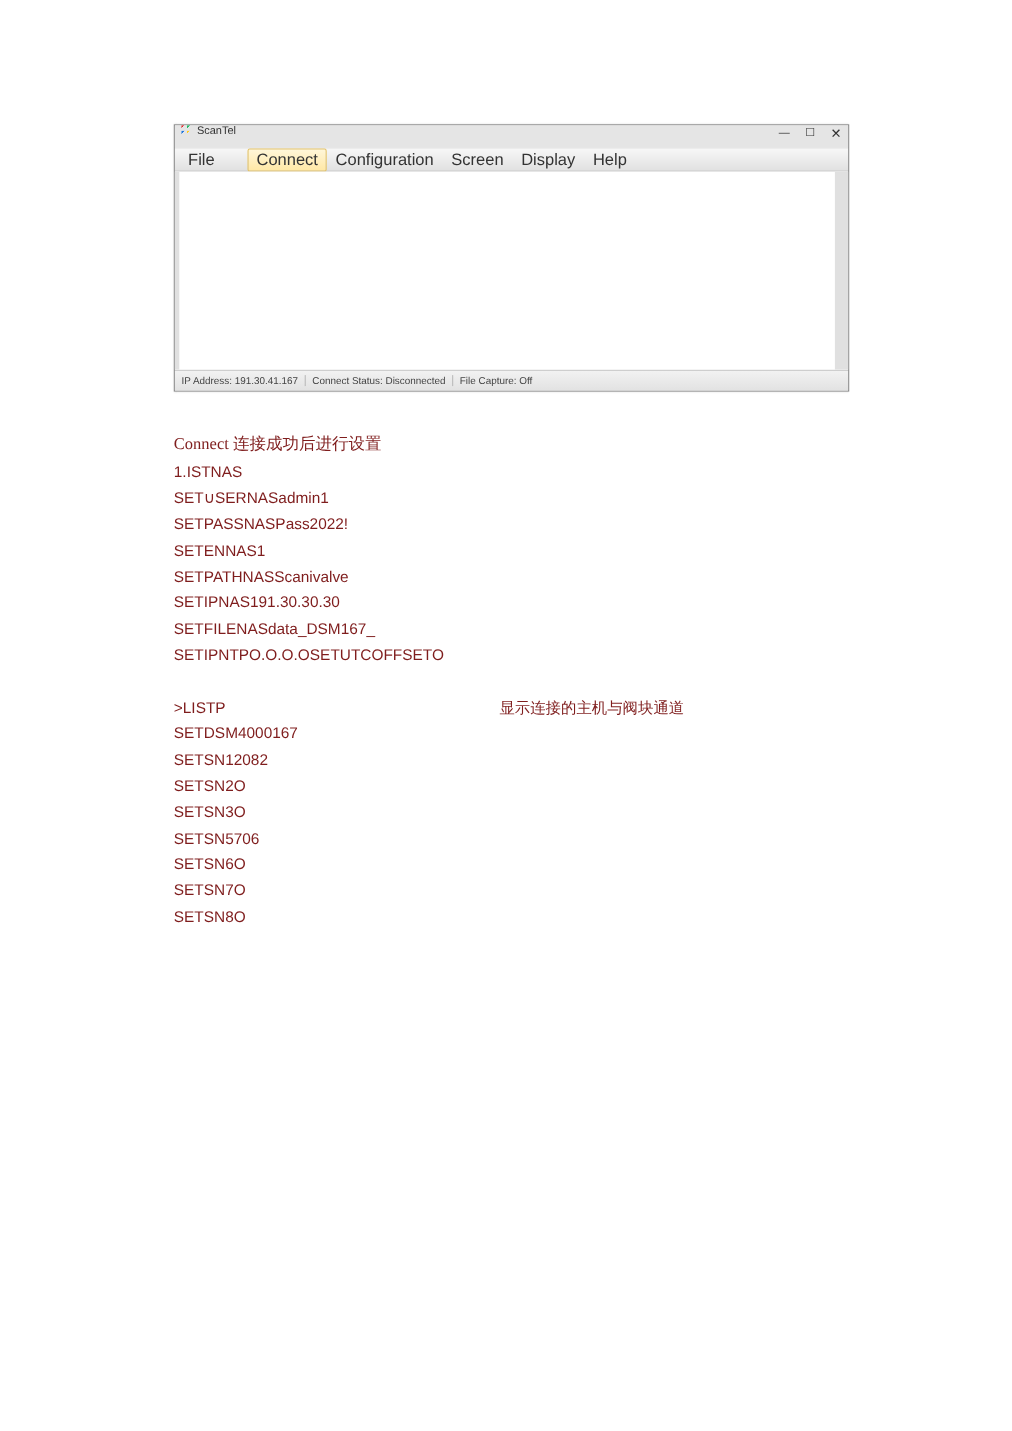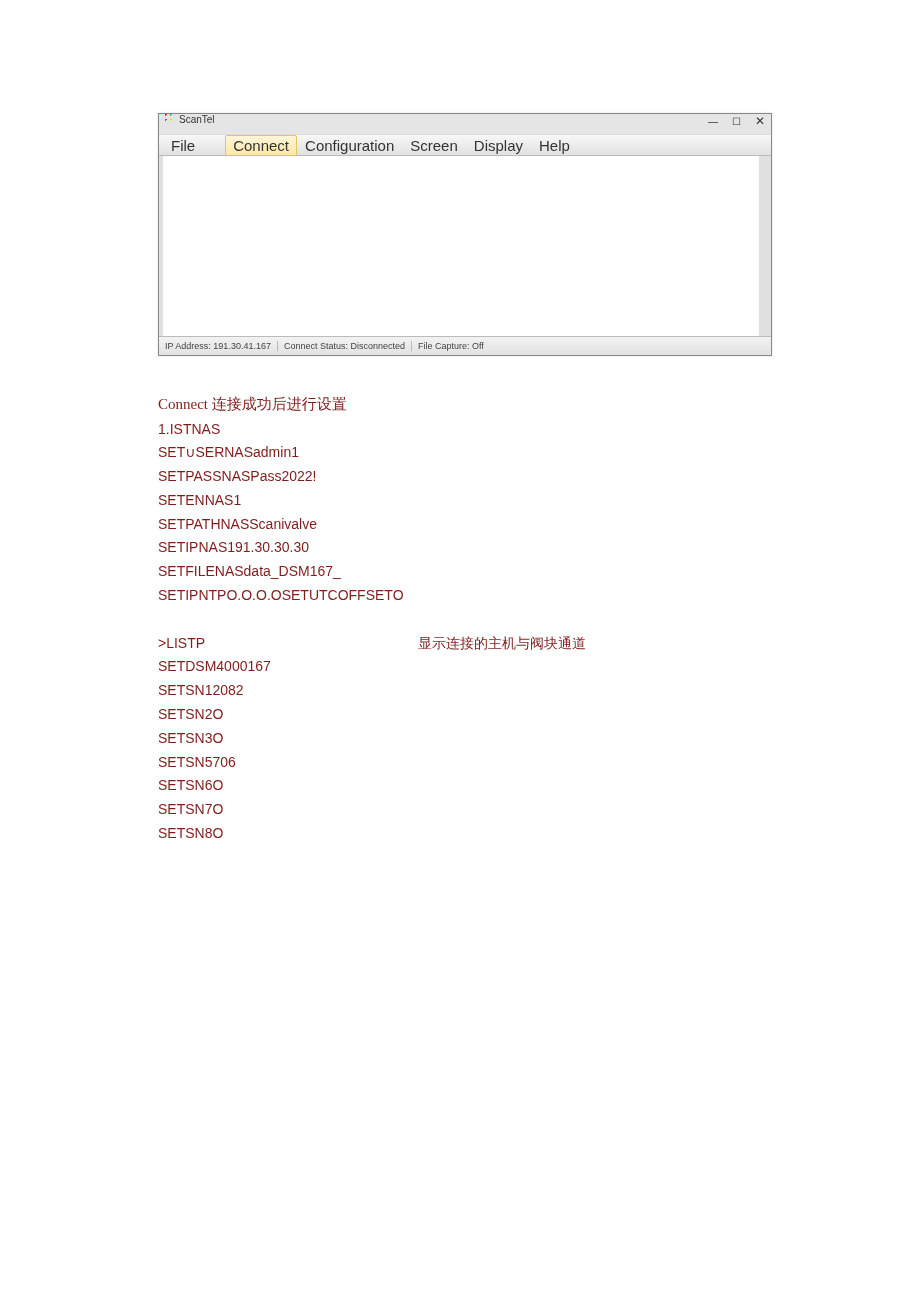--- a/index.html
+++ b/index.html
@@ -109,6 +109,7 @@
   }
   .row {
     display: flex;
+    gap: 36px;
   }
   .col-a {
     width: 260px;

